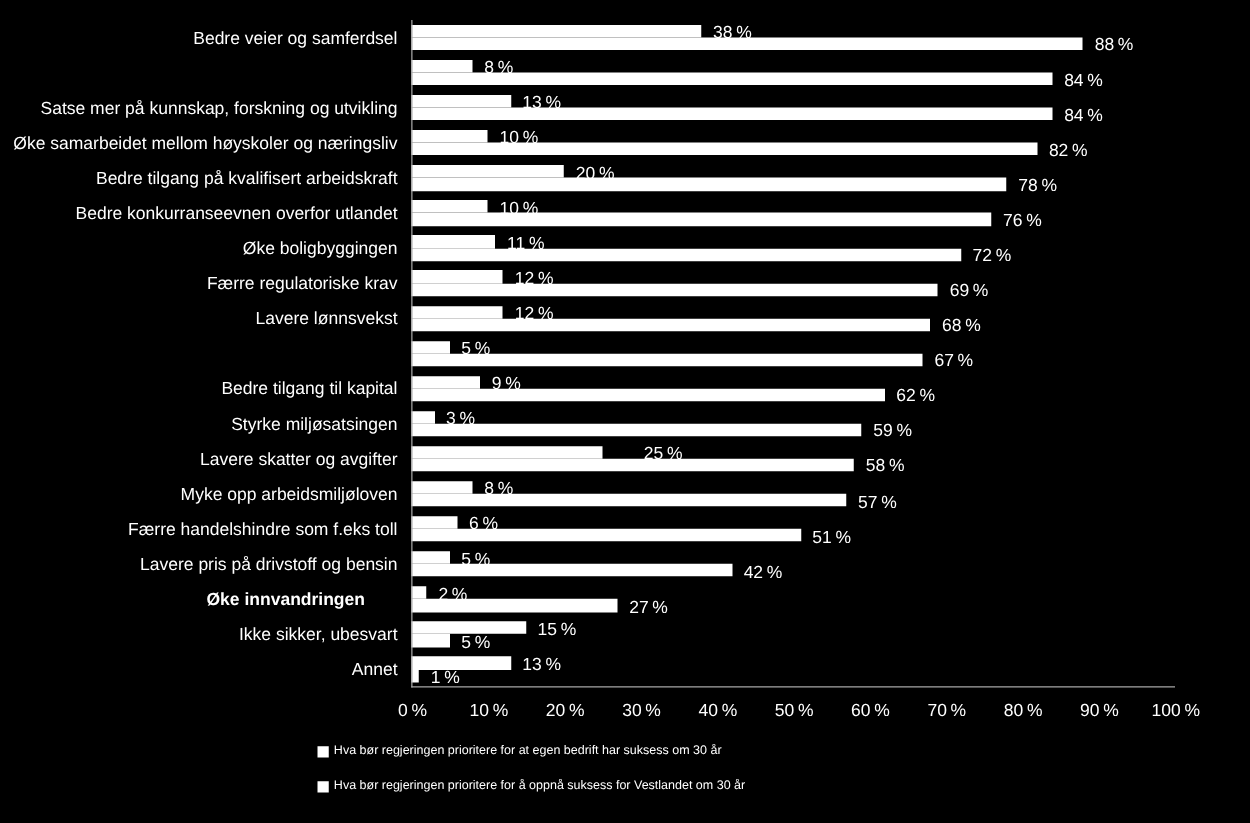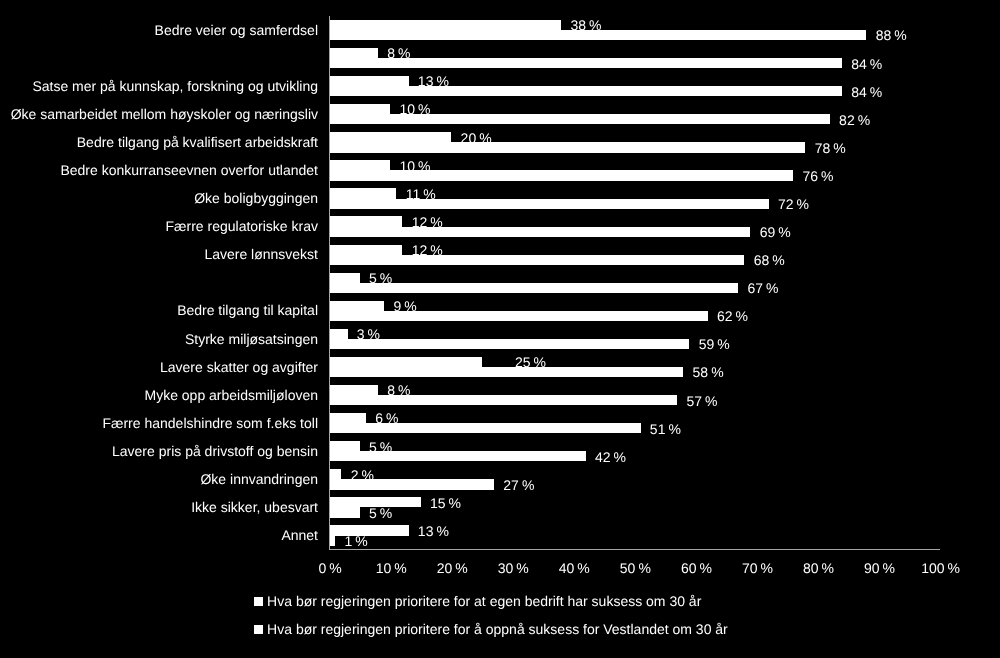--- a/index.html
+++ b/index.html
@@ -111,7 +111,7 @@
       <div class="data-label" style="left: 369.025px; top: 439.505px;">5 %</div>
       <div class="bar" style="left: 329.2px; top: 451.305px; width: 256.41px; height: 10.2px; background: rgb(255, 255, 255);"></div>
       <div class="data-label" style="left: 594.91px; top: 449.705px;">42 %</div>
-      <div class="cat-label" style="right: 682px; top: 471.939px;">Øke innvandringen</div>
+      <div class="cat-label" style="right: 708px; top: 471.939px; font-weight: bold;">Øke innvandringen</div>
       <div class="bar" style="left: 329.2px; top: 469.189px; width: 12.21px; height: 10.2px; background: rgb(255, 255, 255);"></div>
       <div class="data-label" style="left: 350.71px; top: 467.589px;">2 %</div>
       <div class="bar" style="left: 329.2px; top: 479.389px; width: 164.835px; height: 10.2px; background: rgb(255, 255, 255);"></div>

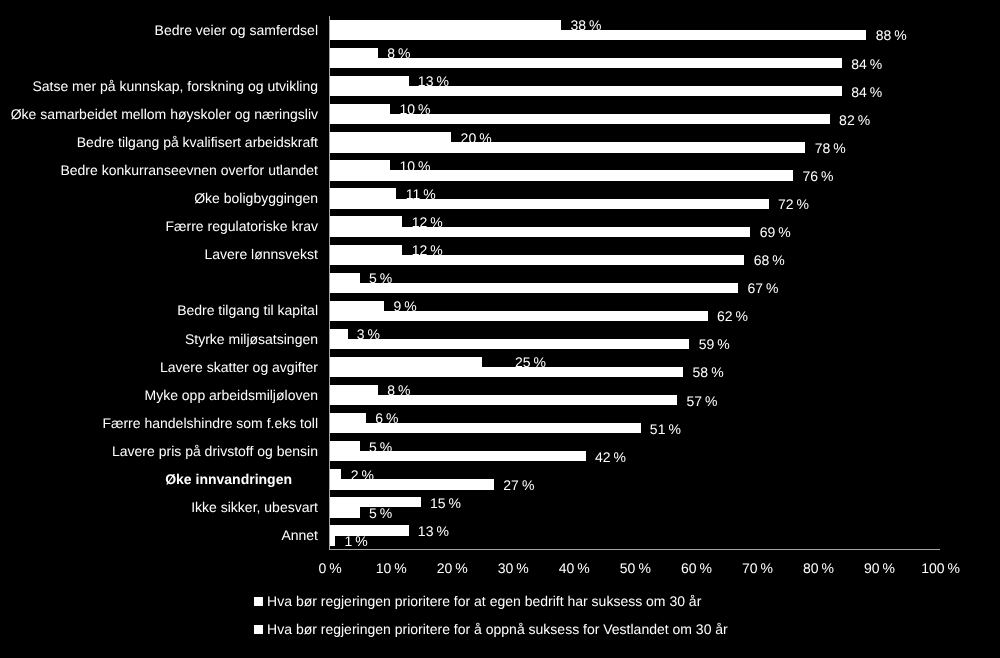--- a/index.html
+++ b/index.html
@@ -24,7 +24,7 @@
   .legend-swatch{position:absolute;left:0px;top:3.2px;
                  width:8.6px;height:9px;background:#ffffff;}
   .legend-text{position:absolute;left:13.1px;top:0px;
-               font-size:14px;line-height:14px;color:#ffffff;white-space:nowrap;}
+               font-size:10px;line-height:14px;color:#ffffff;white-space:nowrap;}
 </style>
 </head>
 <body style="background: rgb(0, 0, 0);">

